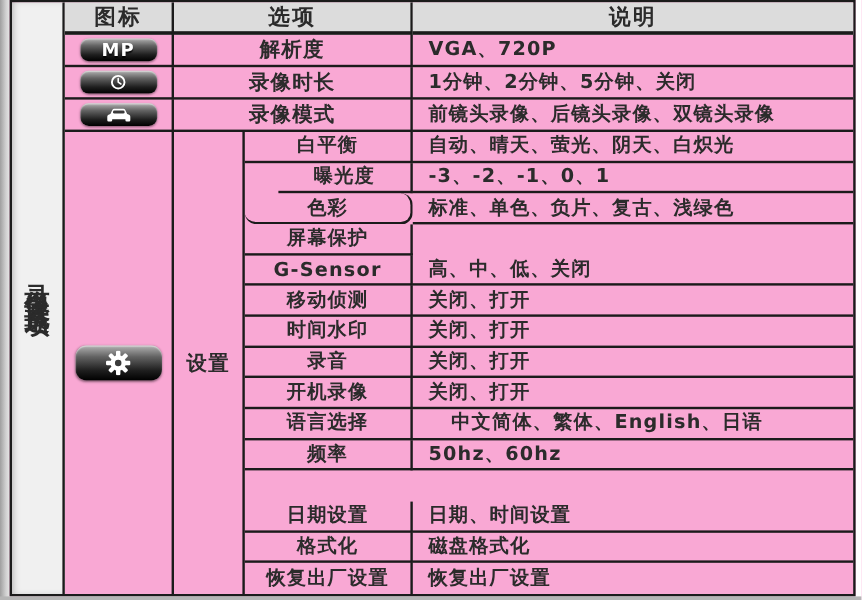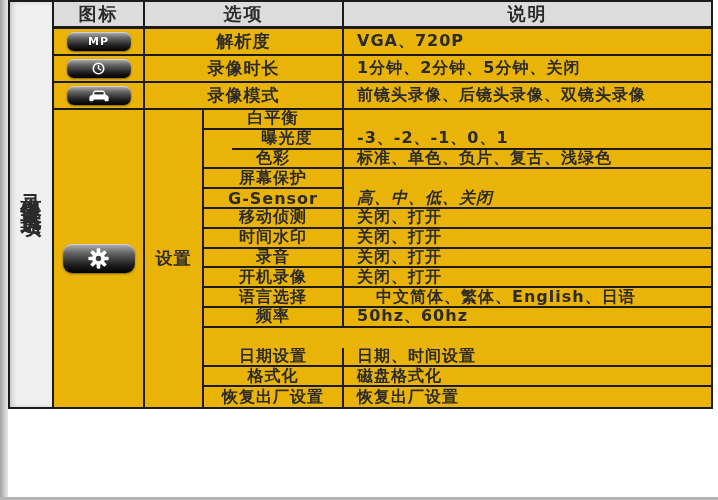--- a/index.html
+++ b/index.html
@@ -16,13 +16,13 @@
 
   
   .spec-table{
-    position:absolute;left:8px;top:0px;width:705px;height:409px;
+    position:absolute;left:8px;top:0px;width:705px;height:497px;
     display:grid;
     grid-template-columns:44px 91px 59px 140px 1fr;
     grid-template-rows:27px 27px 27px 27px repeat(15,1fr);
     border:2px solid #1b1b1b;
     box-sizing:border-box;
-    background:#eab308;
+    background:#f9a8d4;
   }
   .cell{
     border-right:2px solid #1b1b1b;

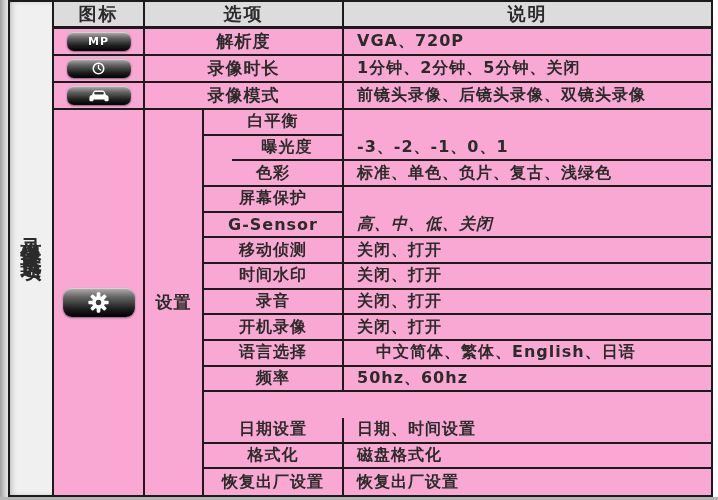--- a/index.html
+++ b/index.html
@@ -56,7 +56,7 @@
     box-shadow:inset 0 1px 1px rgba(255,255,255,.5),0 1px 2px rgba(0,0,0,.45);
     display:flex;align-items:center;justify-content:center;
   }
-  .pill-mp{color:#fff;font-weight:800;font-size:11px;letter-spacing:1px;
+  .pill-mp{color:#fff;font-weight:800;font-size:15px;letter-spacing:1px;
     text-shadow:0 1px 1px rgba(0,0,0,.8);}
   .pill-big{width:72px;height:29px;border-radius:9px;}
   .glyph{display:block;}

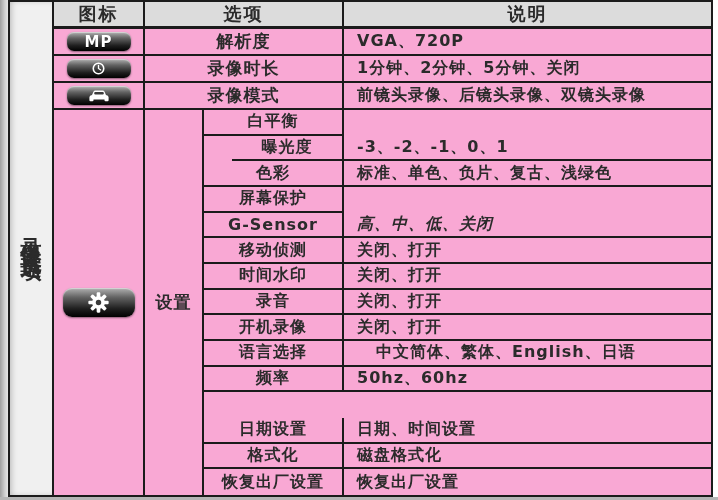--- a/index.html
+++ b/index.html
@@ -126,6 +126,7 @@
     <div class="cell opt no-bb" style="grid-column:3;grid-row:5/span 15;">设置</div>
 
     <div class="cell sub-opt" style="grid-column:4;grid-row:5;">白平衡</div>
+    <div class="cell desc no-br" style="grid-column:5;grid-row:5;">自动、晴天、萤光、阴天、白炽光</div>
 
     <div class="cell sub-opt" style="grid-column:4;grid-row:6;margin-left:28px;">曝光度</div>
     <div class="cell desc no-br" style="grid-column:5;grid-row:6;">-3、-2、-1、0、1</div>

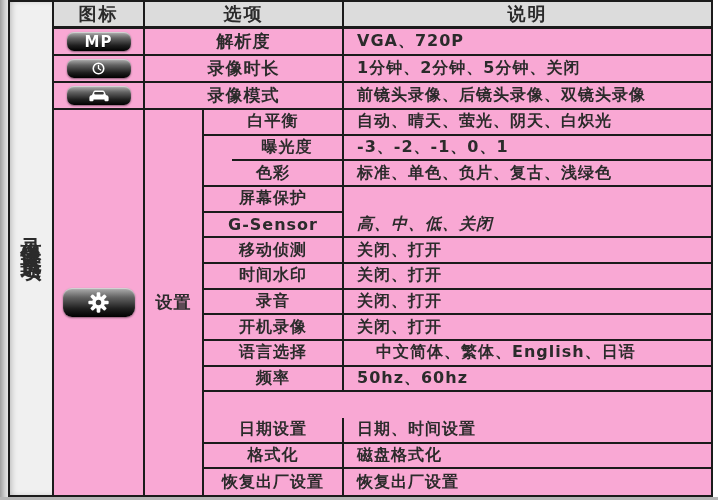--- a/index.html
+++ b/index.html
@@ -131,7 +131,7 @@
     <div class="cell sub-opt" style="grid-column:4;grid-row:6;margin-left:28px;">曝光度</div>
     <div class="cell desc no-br" style="grid-column:5;grid-row:6;">-3、-2、-1、0、1</div>
 
-    <div class="cell sub-opt" style="grid-column:4;grid-row:7;">色彩</div>
+    <div class="cell sub-opt" style="grid-column:4;grid-row:7;border-radius:10px;">色彩</div>
     <div class="cell desc no-br" style="grid-column:5;grid-row:7;">标准、单色、负片、复古、浅绿色</div>
 
     <div class="cell sub-opt" style="grid-column:4;grid-row:8;">屏幕保护</div>

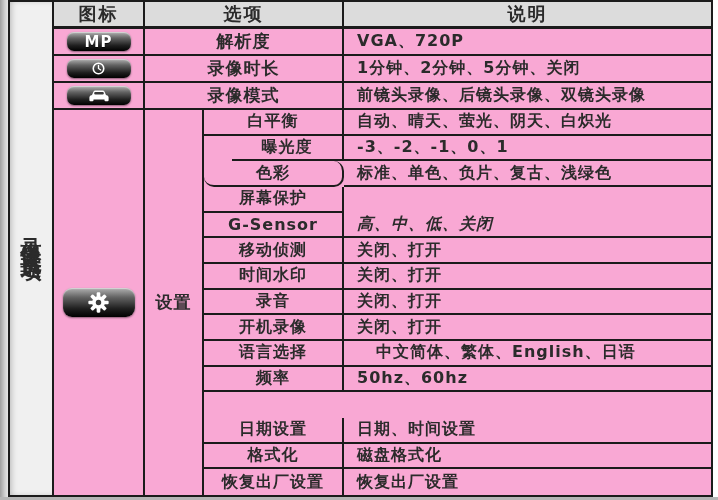--- a/index.html
+++ b/index.html
@@ -137,7 +137,7 @@
     <div class="cell sub-opt" style="grid-column:4;grid-row:8;">屏幕保护</div>
 
     <div class="cell sub-opt" style="grid-column:4;grid-row:9;">G-Sensor</div>
-    <div class="cell desc no-br" style="grid-column:5;grid-row:9;font-style:italic;">高、中、低、关闭</div>
+    <div class="cell desc no-br" style="grid-column:5;grid-row:9;">高、中、低、关闭</div>
 
     <div class="cell sub-opt" style="grid-column:4;grid-row:10;">移动侦测</div>
     <div class="cell desc no-br" style="grid-column:5;grid-row:10;">关闭、打开</div>

